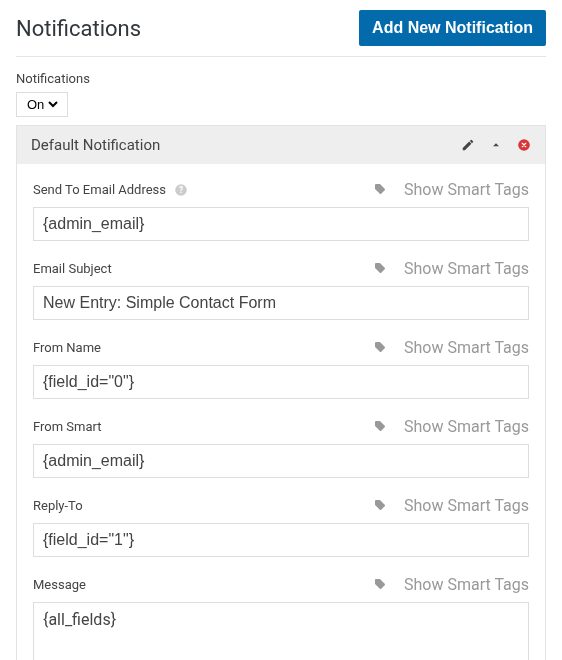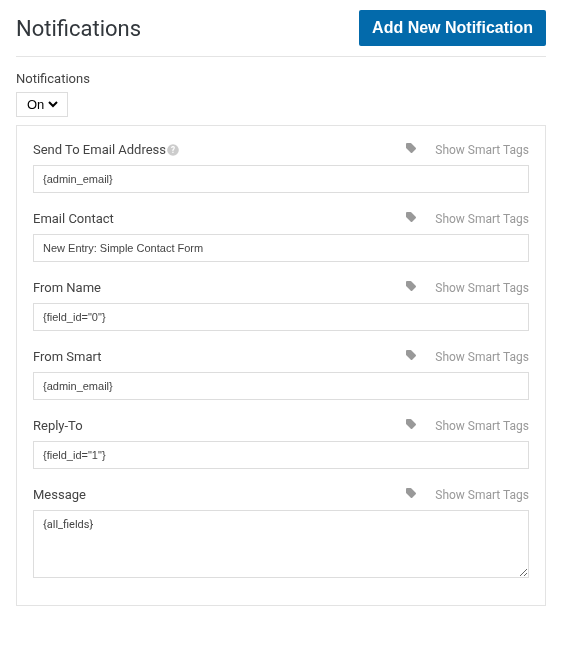--- a/index.html
+++ b/index.html
@@ -44,6 +44,27 @@
   </div>
 
   <div class="panel">
+    <div class="panel-header">
+      <span class="panel-title">Default Notification</span>
+      <div class="panel-actions">
+        <span class="icon-btn">
+          <svg width="14" height="14" viewBox="0 0 24 24" fill="currentColor">
+              <path d="M3 17.25V21h3.75L17.81 9.94l-3.75-3.75L3 17.25zM20.71 7.04a1 1 0 0 0 0-1.41l-2.34-2.34a1 1 0 0 0-1.41 0l-1.83 1.83 3.75 3.75 1.83-1.83z"></path>
+            </svg>
+        </span>
+        <span class="icon-btn">
+          <svg width="14" height="14" viewBox="0 0 24 24" fill="currentColor">
+              <path d="M7 14l5-5 5 5z"></path>
+            </svg>
+        </span>
+        <span class="icon-btn icon-delete">
+          <svg width="14" height="14" viewBox="0 0 24 24" fill="currentColor">
+              <circle cx="12" cy="12" r="10"></circle>
+              <path d="M15 9l-6 6M9 9l6 6" stroke="#fff" stroke-width="2" stroke-linecap="round"></path>
+            </svg>
+        </span>
+      </div>
+    </div>
 
     <div class="panel-body">
 

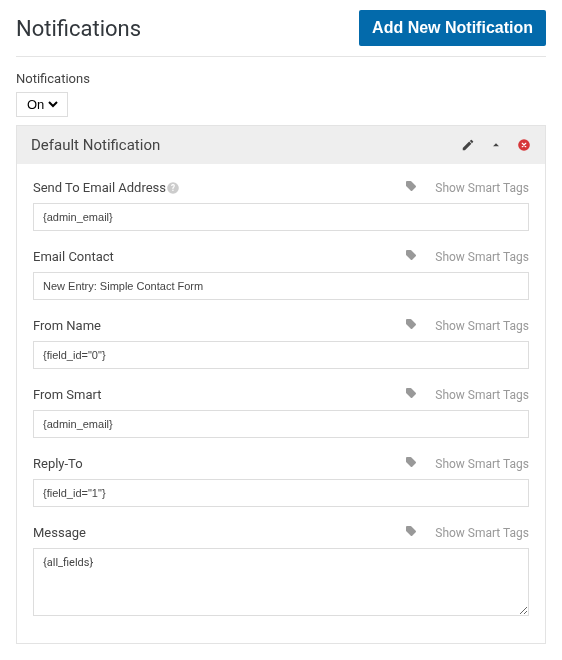--- a/index.html
+++ b/index.html
@@ -20,7 +20,7 @@
 .panel-body { background: #fff; padding: 16px 16px 6px 16px; }
 .field-block { margin-bottom: 18px; }
 .field-label-row { display: flex; justify-content: space-between; align-items: center; margin-bottom: 8px; }
-.field-label { font-size: 13px; color: #444; display: flex; align-items: center; }
+.field-label { font-size: 13px; color: #444; display: flex; align-items: center; gap: 8px; }
 .help-icon { color: #ccc; display: inline-flex; }
 .smart-tags { font-size: 12px; color: #999; display: inline-flex; align-items: center; gap: 18px; cursor: pointer; }
 .smart-tags .tag-icon { color: #999; }

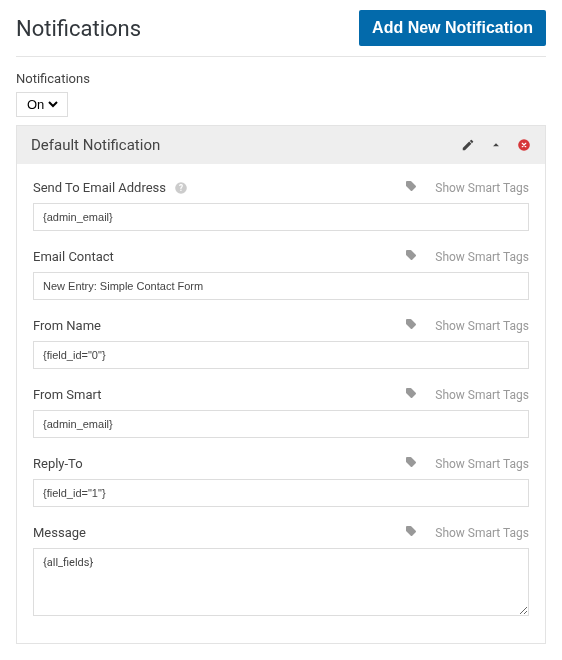--- a/index.html
+++ b/index.html
@@ -22,7 +22,7 @@
 .field-label-row { display: flex; justify-content: space-between; align-items: center; margin-bottom: 8px; }
 .field-label { font-size: 13px; color: #444; display: flex; align-items: center; gap: 8px; }
 .help-icon { color: #ccc; display: inline-flex; }
-.smart-tags { font-size: 12px; color: #999; display: inline-flex; align-items: center; gap: 18px; cursor: pointer; }
+.smart-tags { font-size: 16px; color: #999; display: inline-flex; align-items: center; gap: 18px; cursor: pointer; }
 .smart-tags .tag-icon { color: #999; }
 .text-input { width: 100%; border: 1px solid #ddd; padding: 7px 9px; font-size: 11px; color: #444; outline: none; }
 textarea.text-input { height: 68px; resize: vertical; font-family: inherit; }

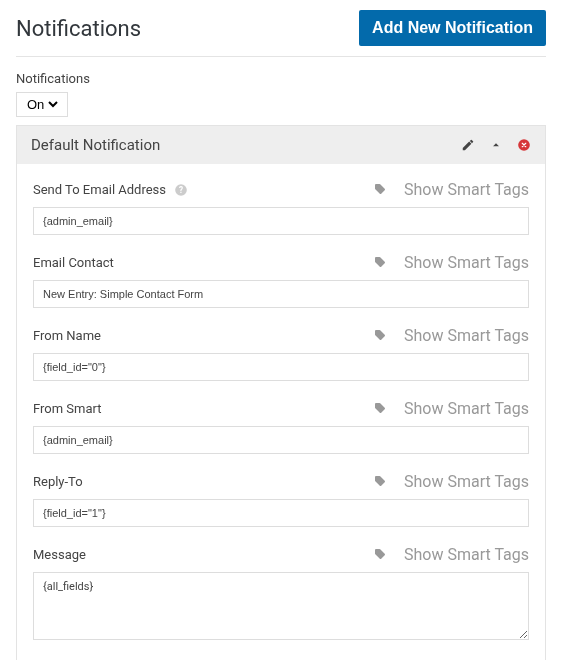--- a/index.html
+++ b/index.html
@@ -24,7 +24,7 @@
 .help-icon { color: #ccc; display: inline-flex; }
 .smart-tags { font-size: 16px; color: #999; display: inline-flex; align-items: center; gap: 18px; cursor: pointer; }
 .smart-tags .tag-icon { color: #999; }
-.text-input { width: 100%; border: 1px solid #ddd; padding: 7px 9px; font-size: 11px; color: #444; outline: none; }
+.text-input { width: 100%; border: 1px solid #ddd; padding: 7px 9px; font-size: 16px; color: #444; outline: none; }
 textarea.text-input { height: 68px; resize: vertical; font-family: inherit; }
 </style>
 </head>

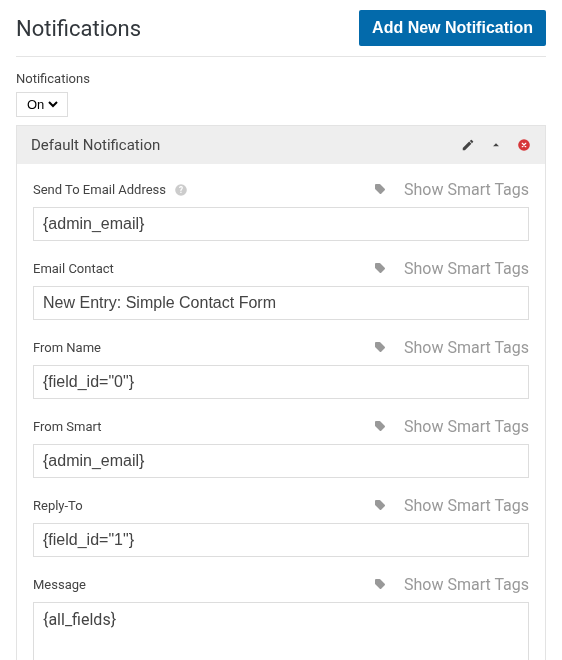--- a/index.html
+++ b/index.html
@@ -91,7 +91,7 @@
 
       <div class="field-block">
         <div class="field-label-row">
-          <span class="field-label">Email Contact</span>
+          <span class="field-label">Email Subject</span>
           <span class="smart-tags">
             <span class="tag-icon"><svg width="12" height="12" viewBox="0 0 24 24" fill="currentColor">
                   <path d="M5.5 7A1.5 1.5 0 1 0 5.5 4a1.5 1.5 0 0 0 0 3zM21.41 11.58l-9-9A2 2 0 0 0 11 2H4a2 2 0 0 0-2 2v7c0 .53.21 1.04.59 1.41l9 9a2 2 0 0 0 2.83 0l7-7a2 2 0 0 0-.01-2.83z"></path>

